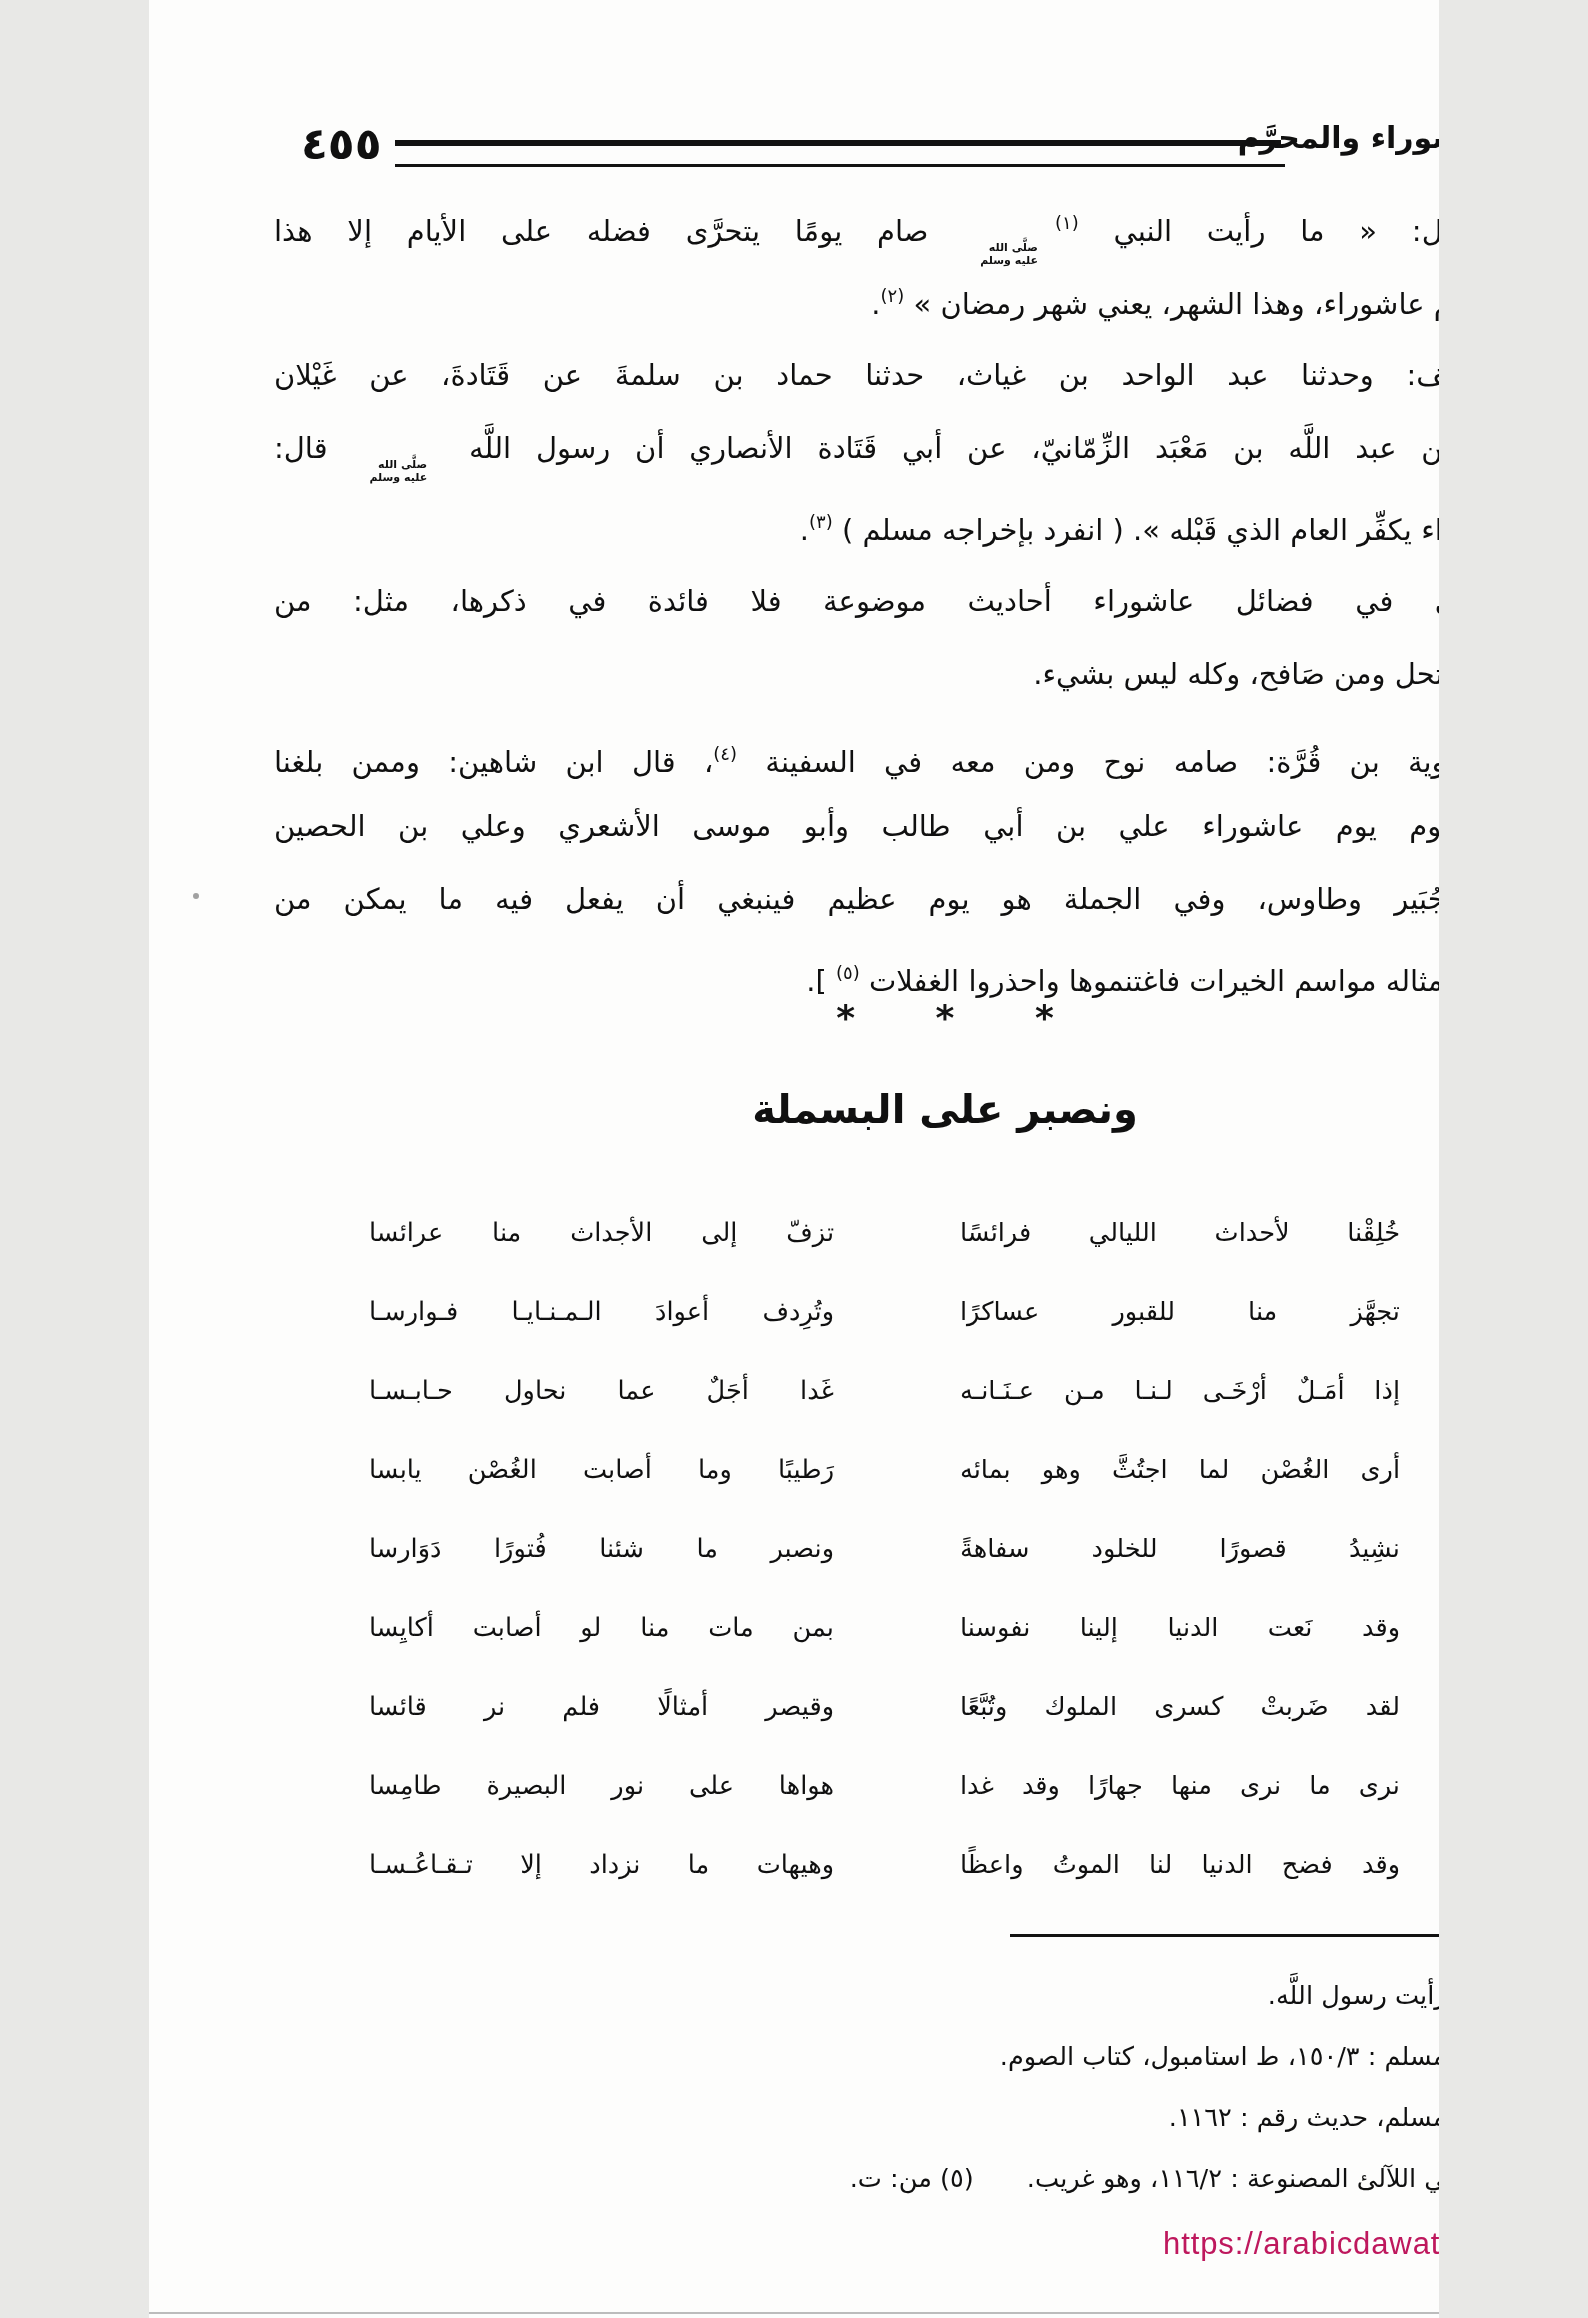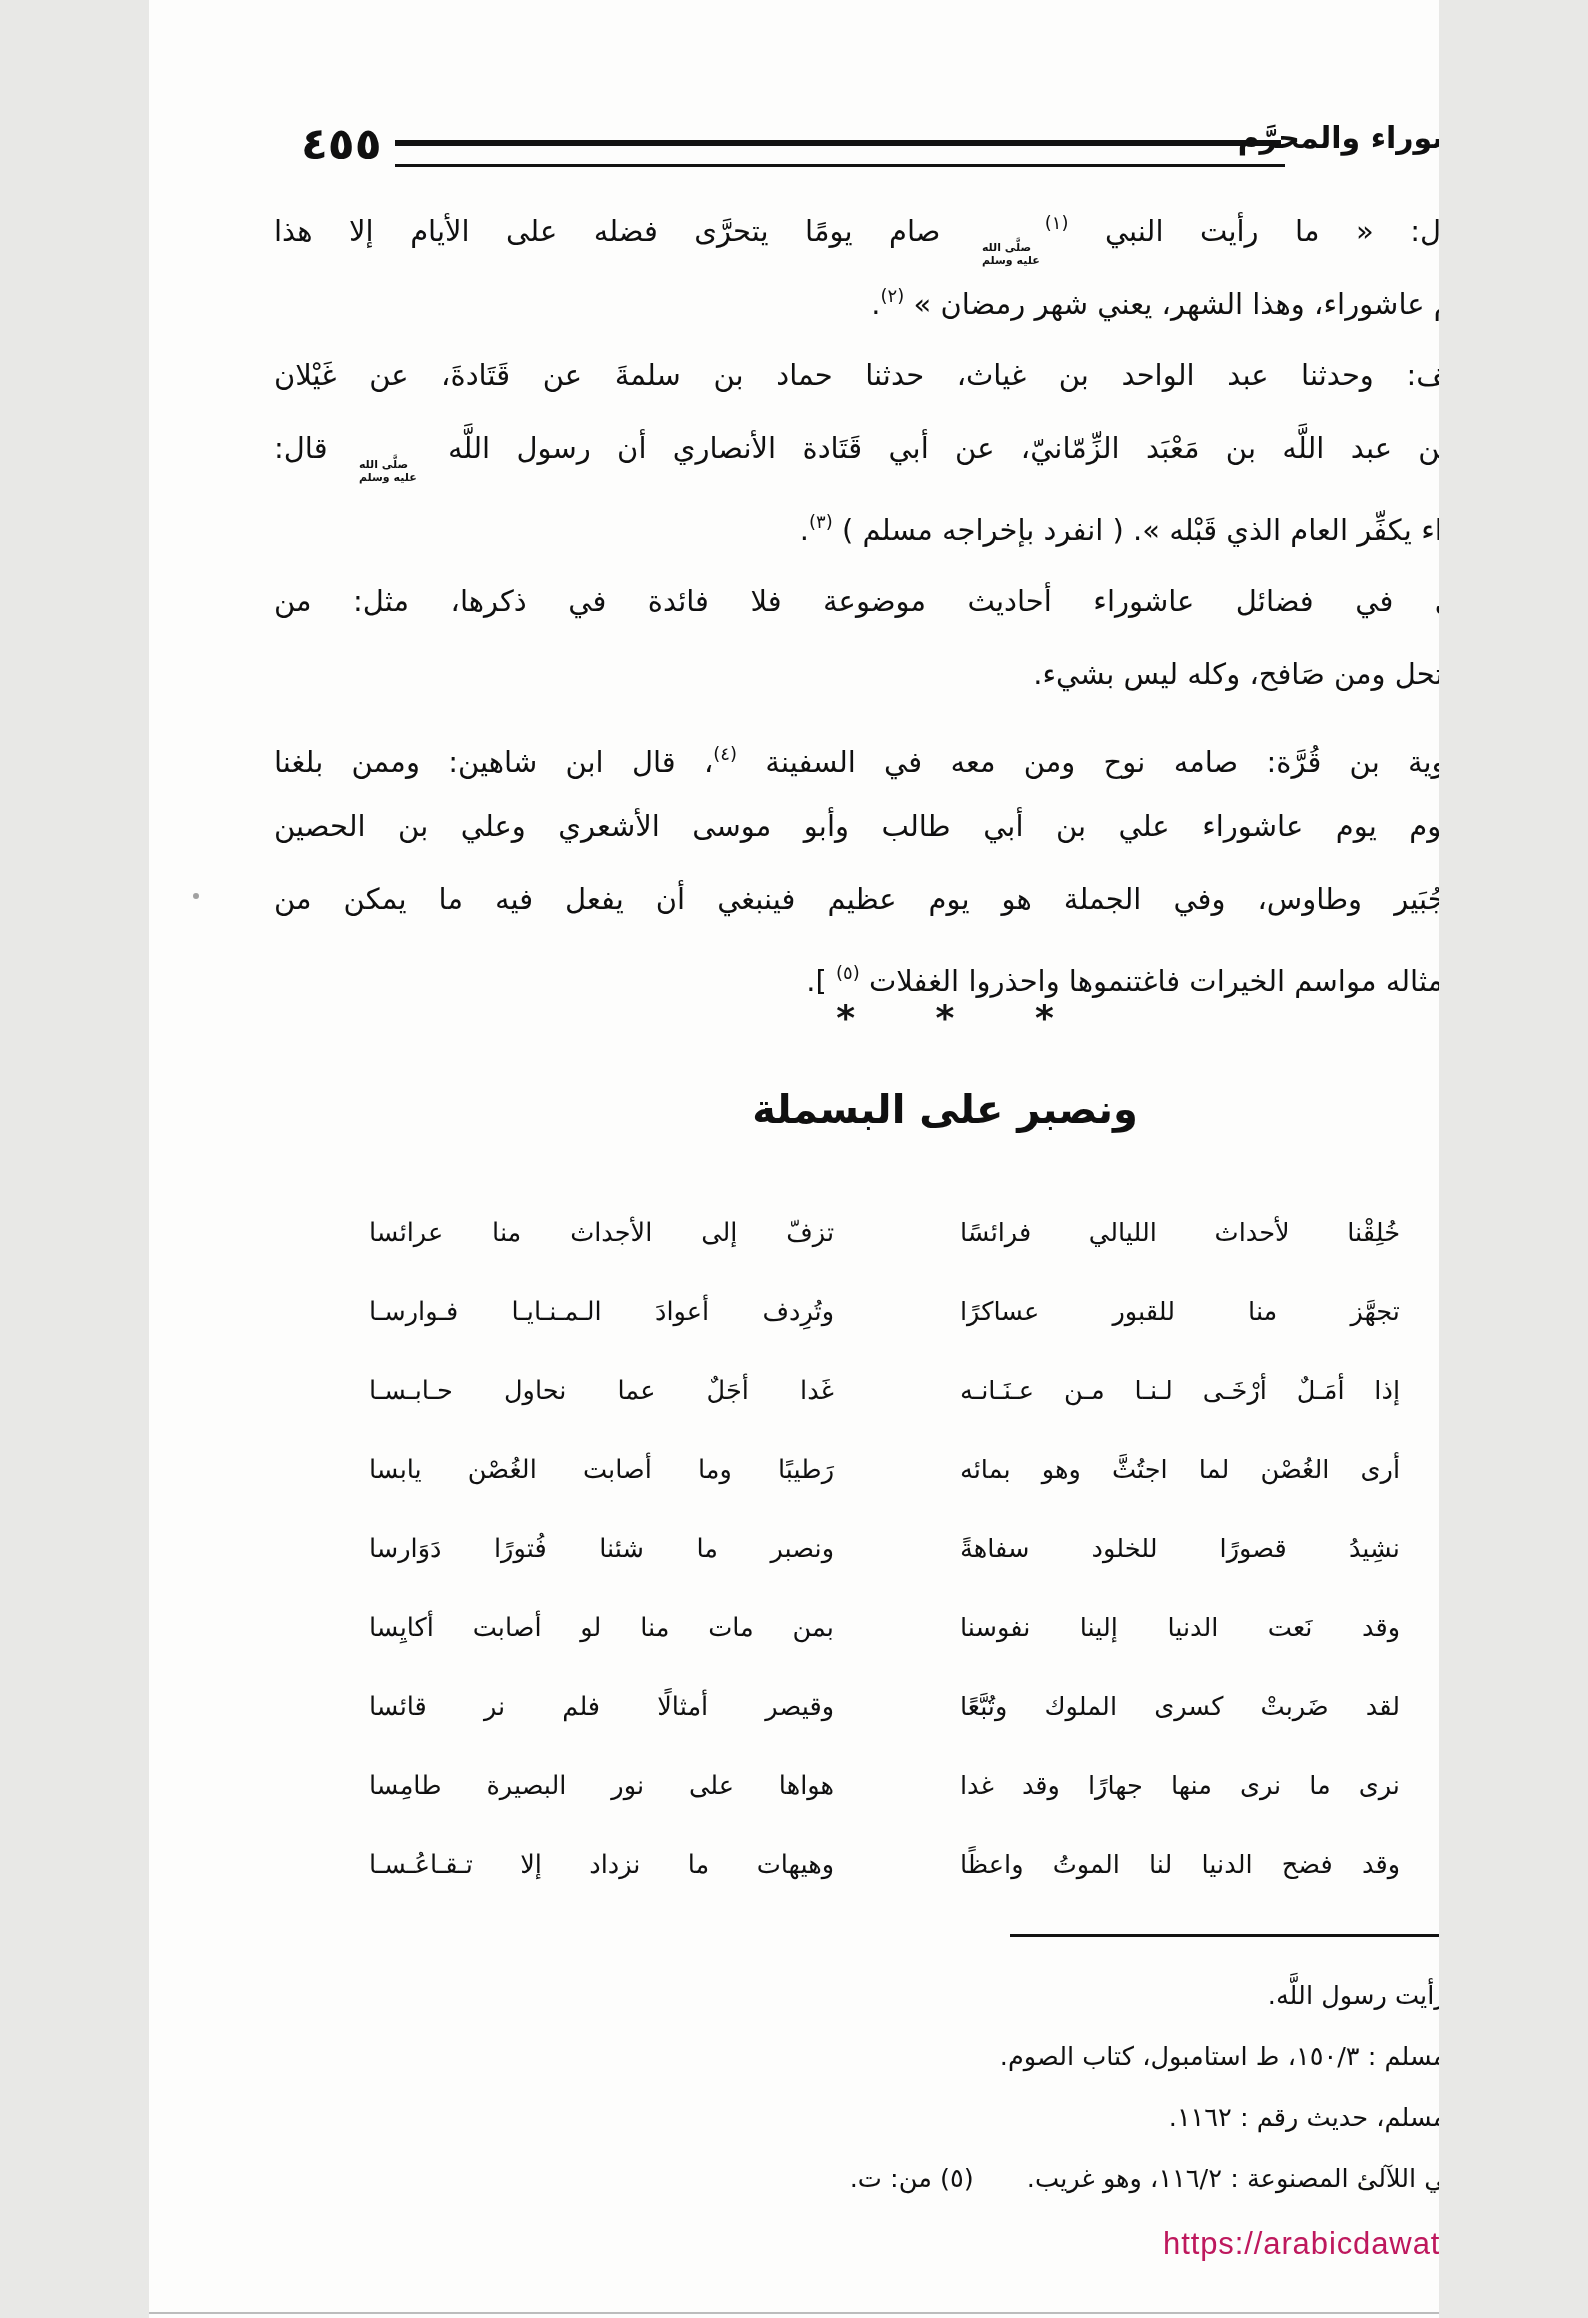--- a/index.html
+++ b/index.html
@@ -41,9 +41,9 @@
   .bline.indent{padding-right:46px;}
   .fn-sup{font-size:18px;vertical-align:12px;letter-spacing:0.9px;}
   .saw{
-    display:inline-flex;flex-direction:column;align-items:flex-end;
+    display:inline-flex;flex-direction:column;align-items:flex-start;
     vertical-align:-10.2px;font-size:11px;line-height:12.8px;
-    font-weight:700;margin:0 5px;
+    font-weight:700;margin:0 17px;
   }
   
   .separator{

